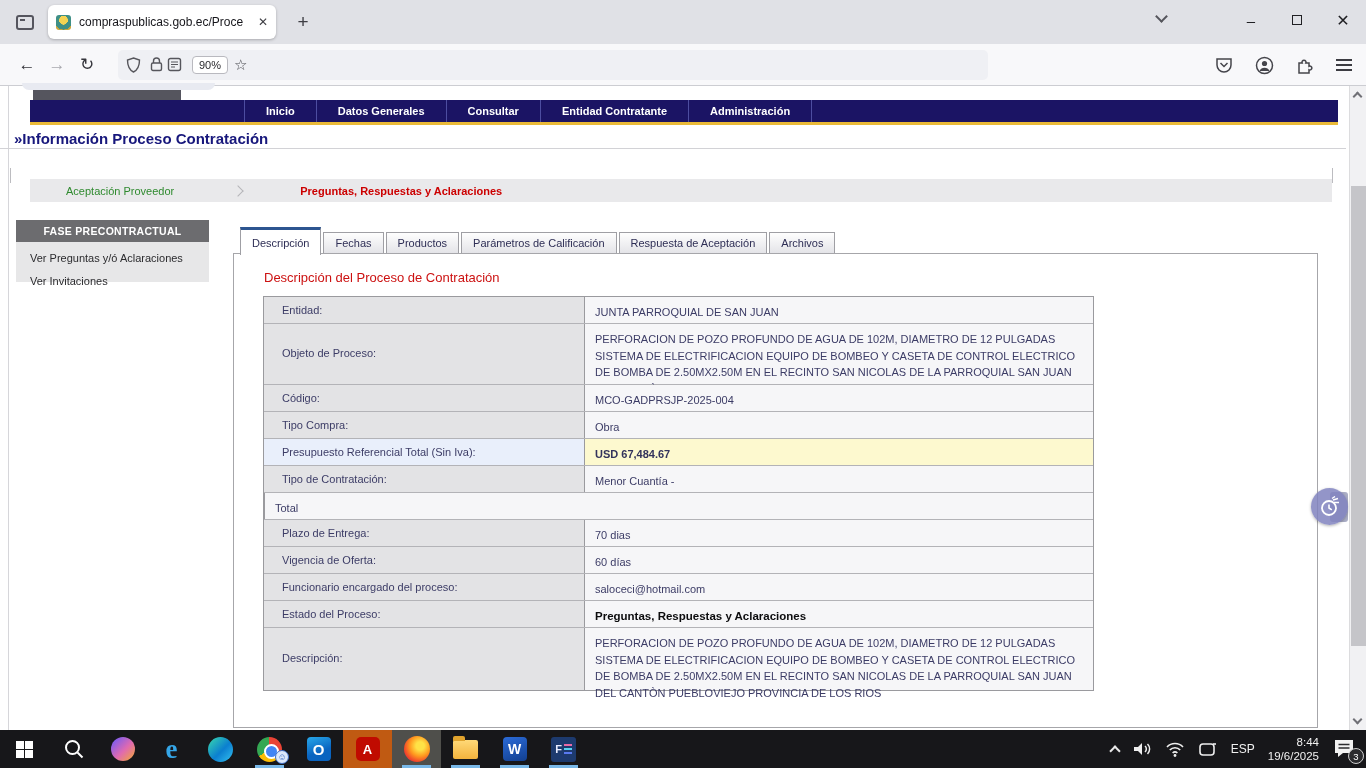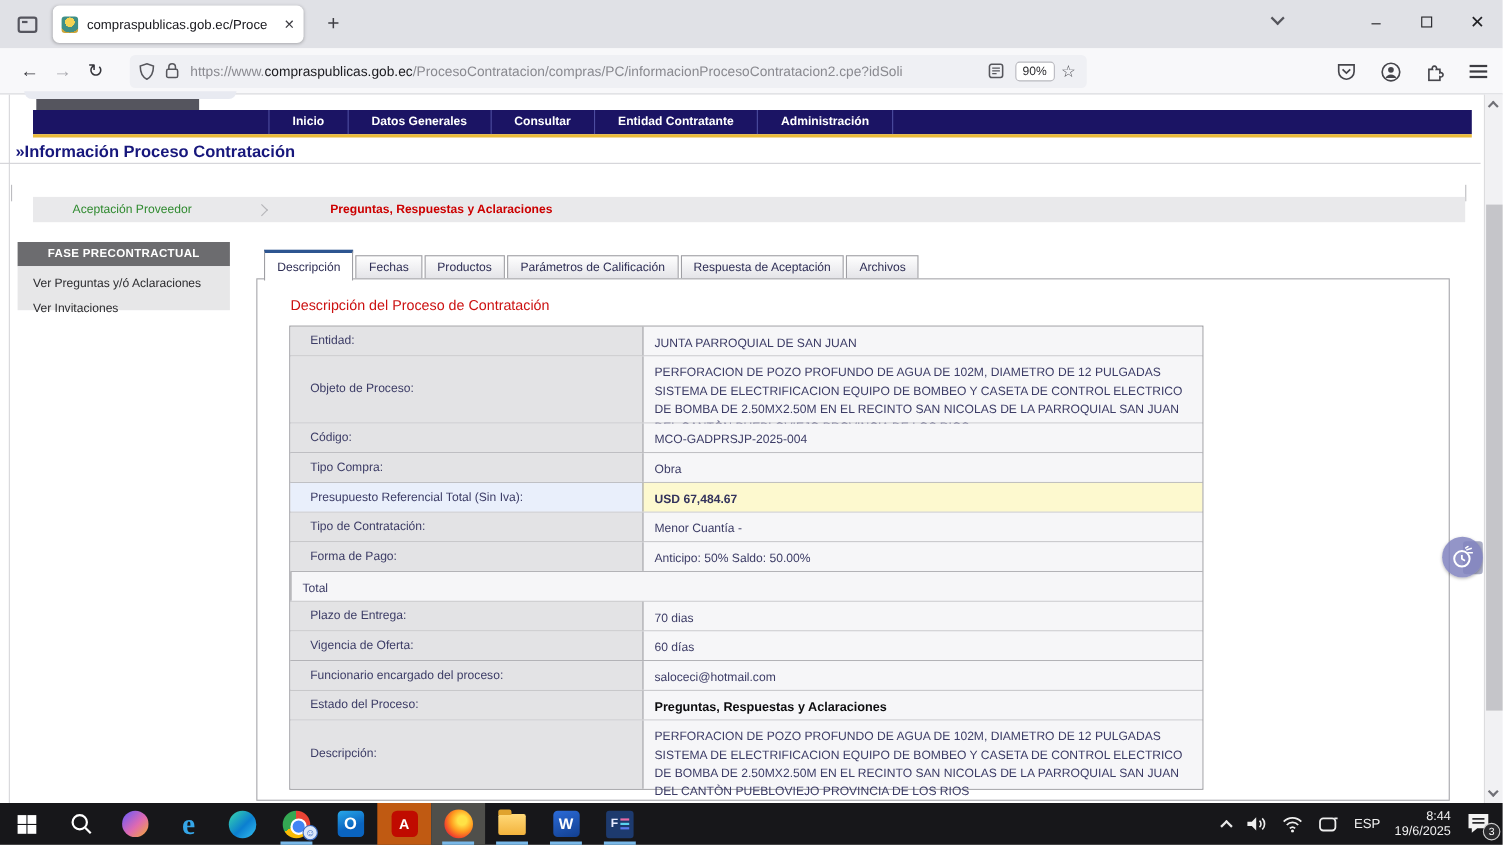--- a/index.html
+++ b/index.html
@@ -205,7 +205,6 @@
         <rect x="1.5" y="6" width="10" height="7.5" rx="1.5" fill="none" stroke="#56565c" stroke-width="1.4"></rect>
         <path d="M3.5 6 V4 a3 3 0 0 1 6 0 V6" fill="none" stroke="#56565c" stroke-width="1.4"></path>
       </svg>
-    <span id="urltext"><span>https://www.</span><span class="dom">compraspublicas.gob.ec</span><span>/ProcesoContratacion/compras/PC/informacionProcesoContratacion2.cpe?idSoli</span></span>
     <svg id="reader-icon" width="15" height="15" viewBox="0 0 15 15">
         <rect x="1.5" y="1.5" width="12" height="12" rx="2" fill="none" stroke="#56565c" stroke-width="1.4"></rect>
         <path d="M4 5 h7 M4 7.5 h7 M4 10 h4" stroke="#56565c" stroke-width="1.2"></path>

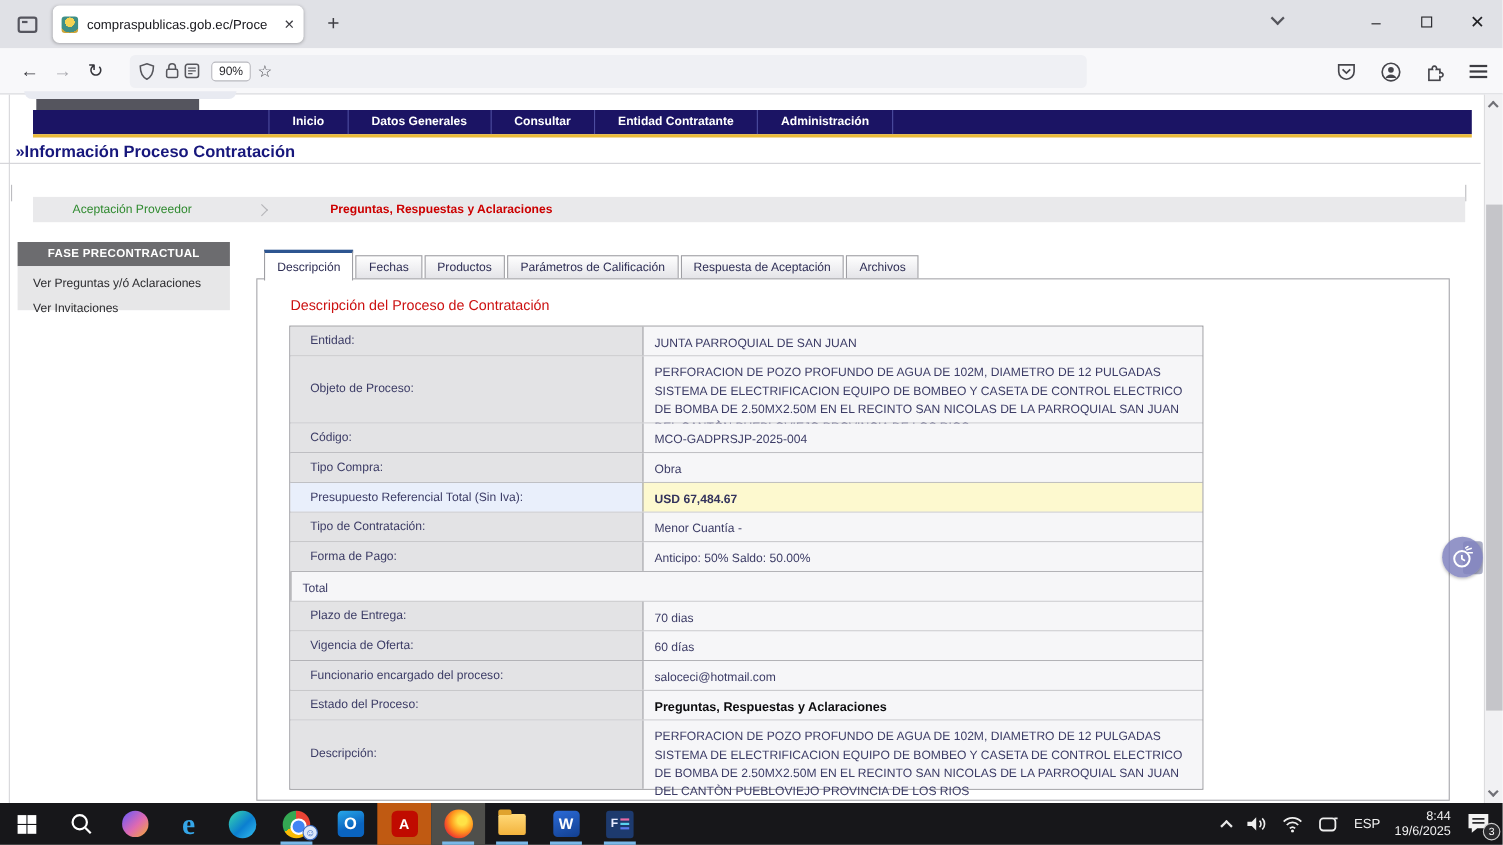--- a/index.html
+++ b/index.html
@@ -297,10 +297,6 @@
         <div class="vl">Menor Cuantía -</div>
       </div>
       <div class="r h27">
-        <div class="lb">Forma de Pago:</div>
-        <div class="vl">Anticipo: 50% Saldo: 50.00%</div>
-      </div>
-      <div class="r h27">
         <div class="vl">Total</div>
       </div>
       <div class="r h27">

